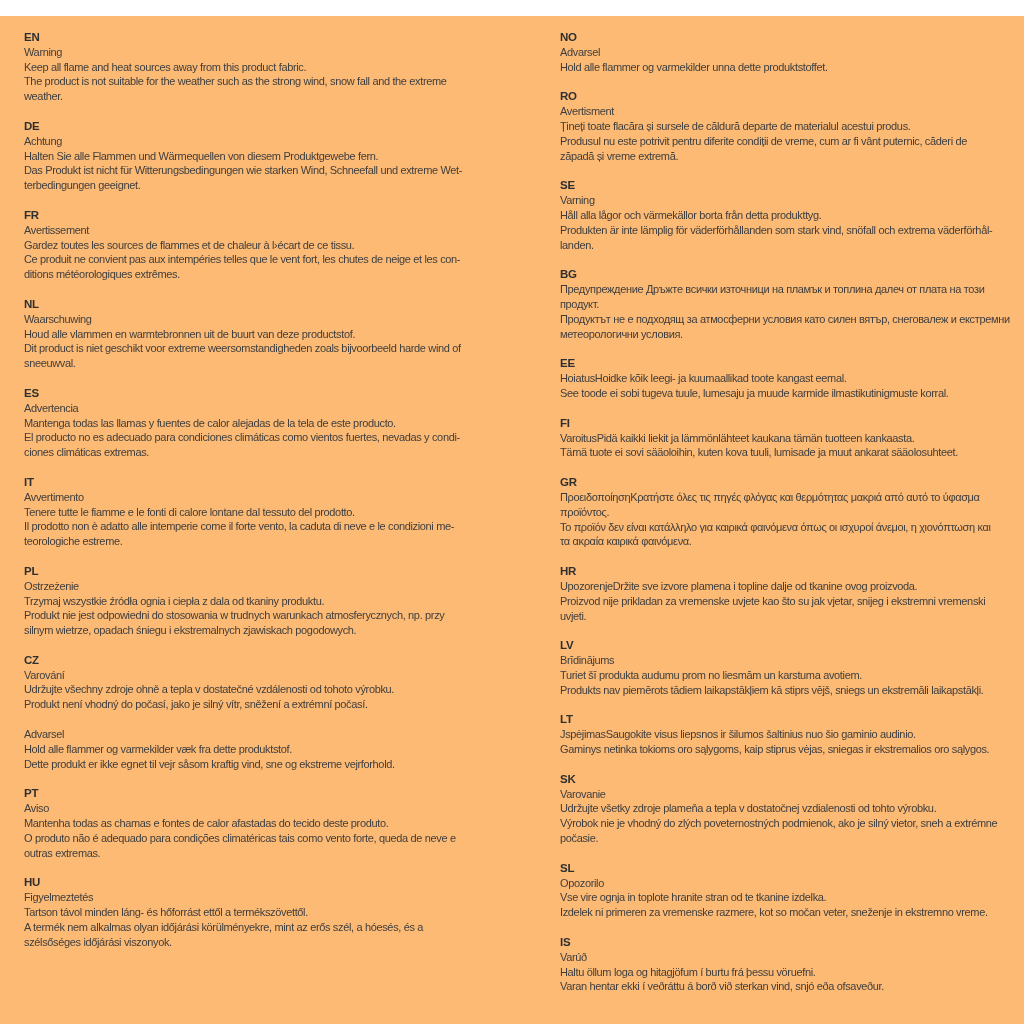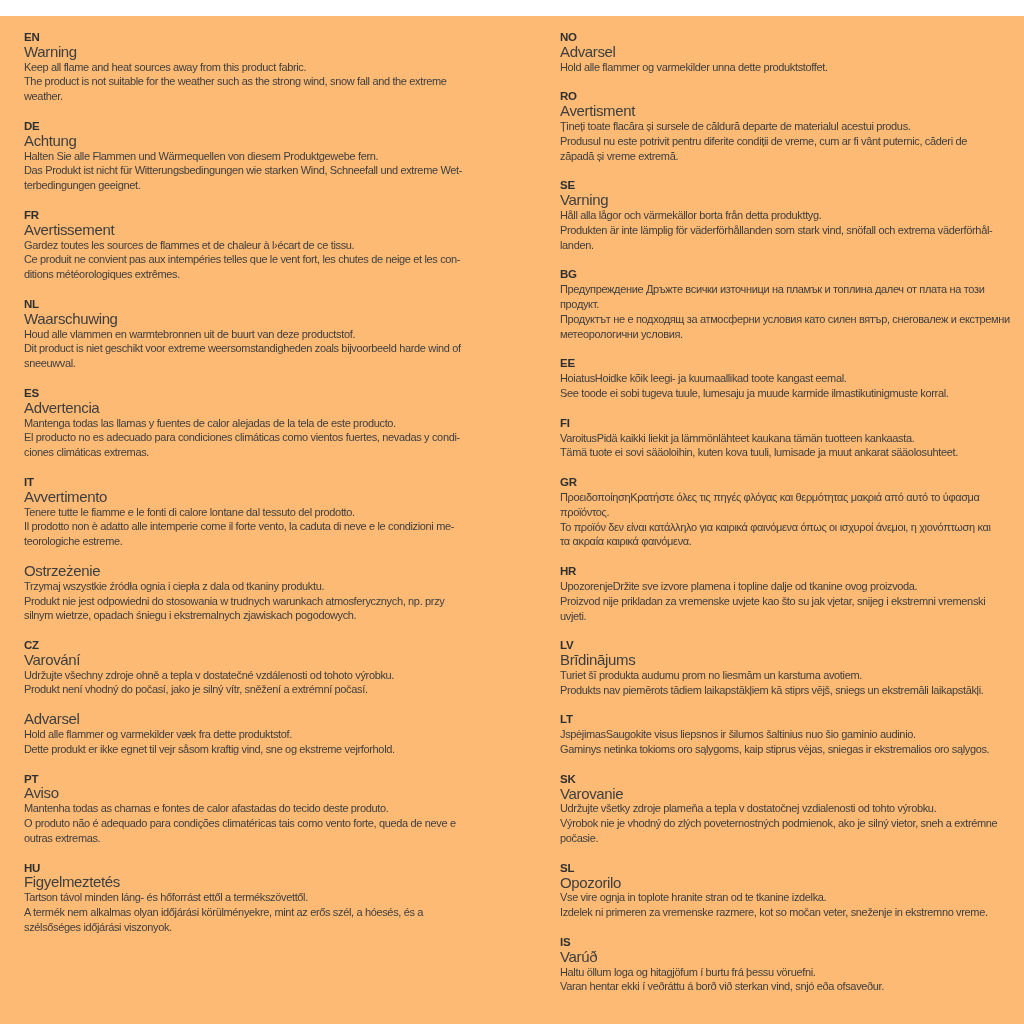--- a/index.html
+++ b/index.html
@@ -35,7 +35,7 @@
     color: #2f2f2f;
   }
   .lang-title {
-    font-size: 15px;
+    font-size: 11px;
     letter-spacing: -0.35px;
     line-height: 14.8px;
     white-space: nowrap;

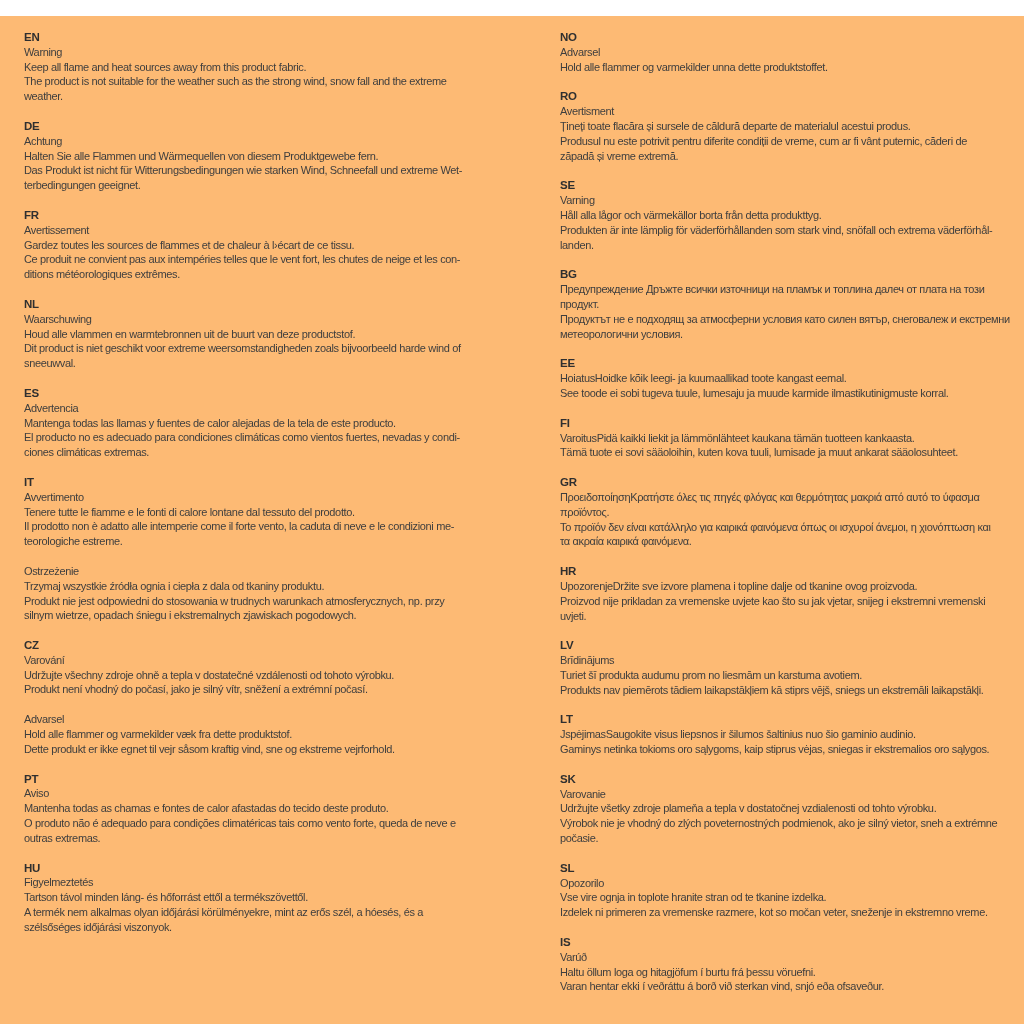--- a/index.html
+++ b/index.html
@@ -95,6 +95,7 @@
         <div class="warning-line">teorologiche estreme.</div>
       </section>
       <section class="lang-section">
+    <h3 class="lang-code">PL</h3>
   <div class="lang-title">Ostrzeżenie</div>
         <div class="warning-line">Trzymaj wszystkie źródła ognia i ciepła z dala od tkaniny produktu.</div>
         <div class="warning-line">Produkt nie jest odpowiedni do stosowania w trudnych warunkach atmosferycznych, np. przy</div>

